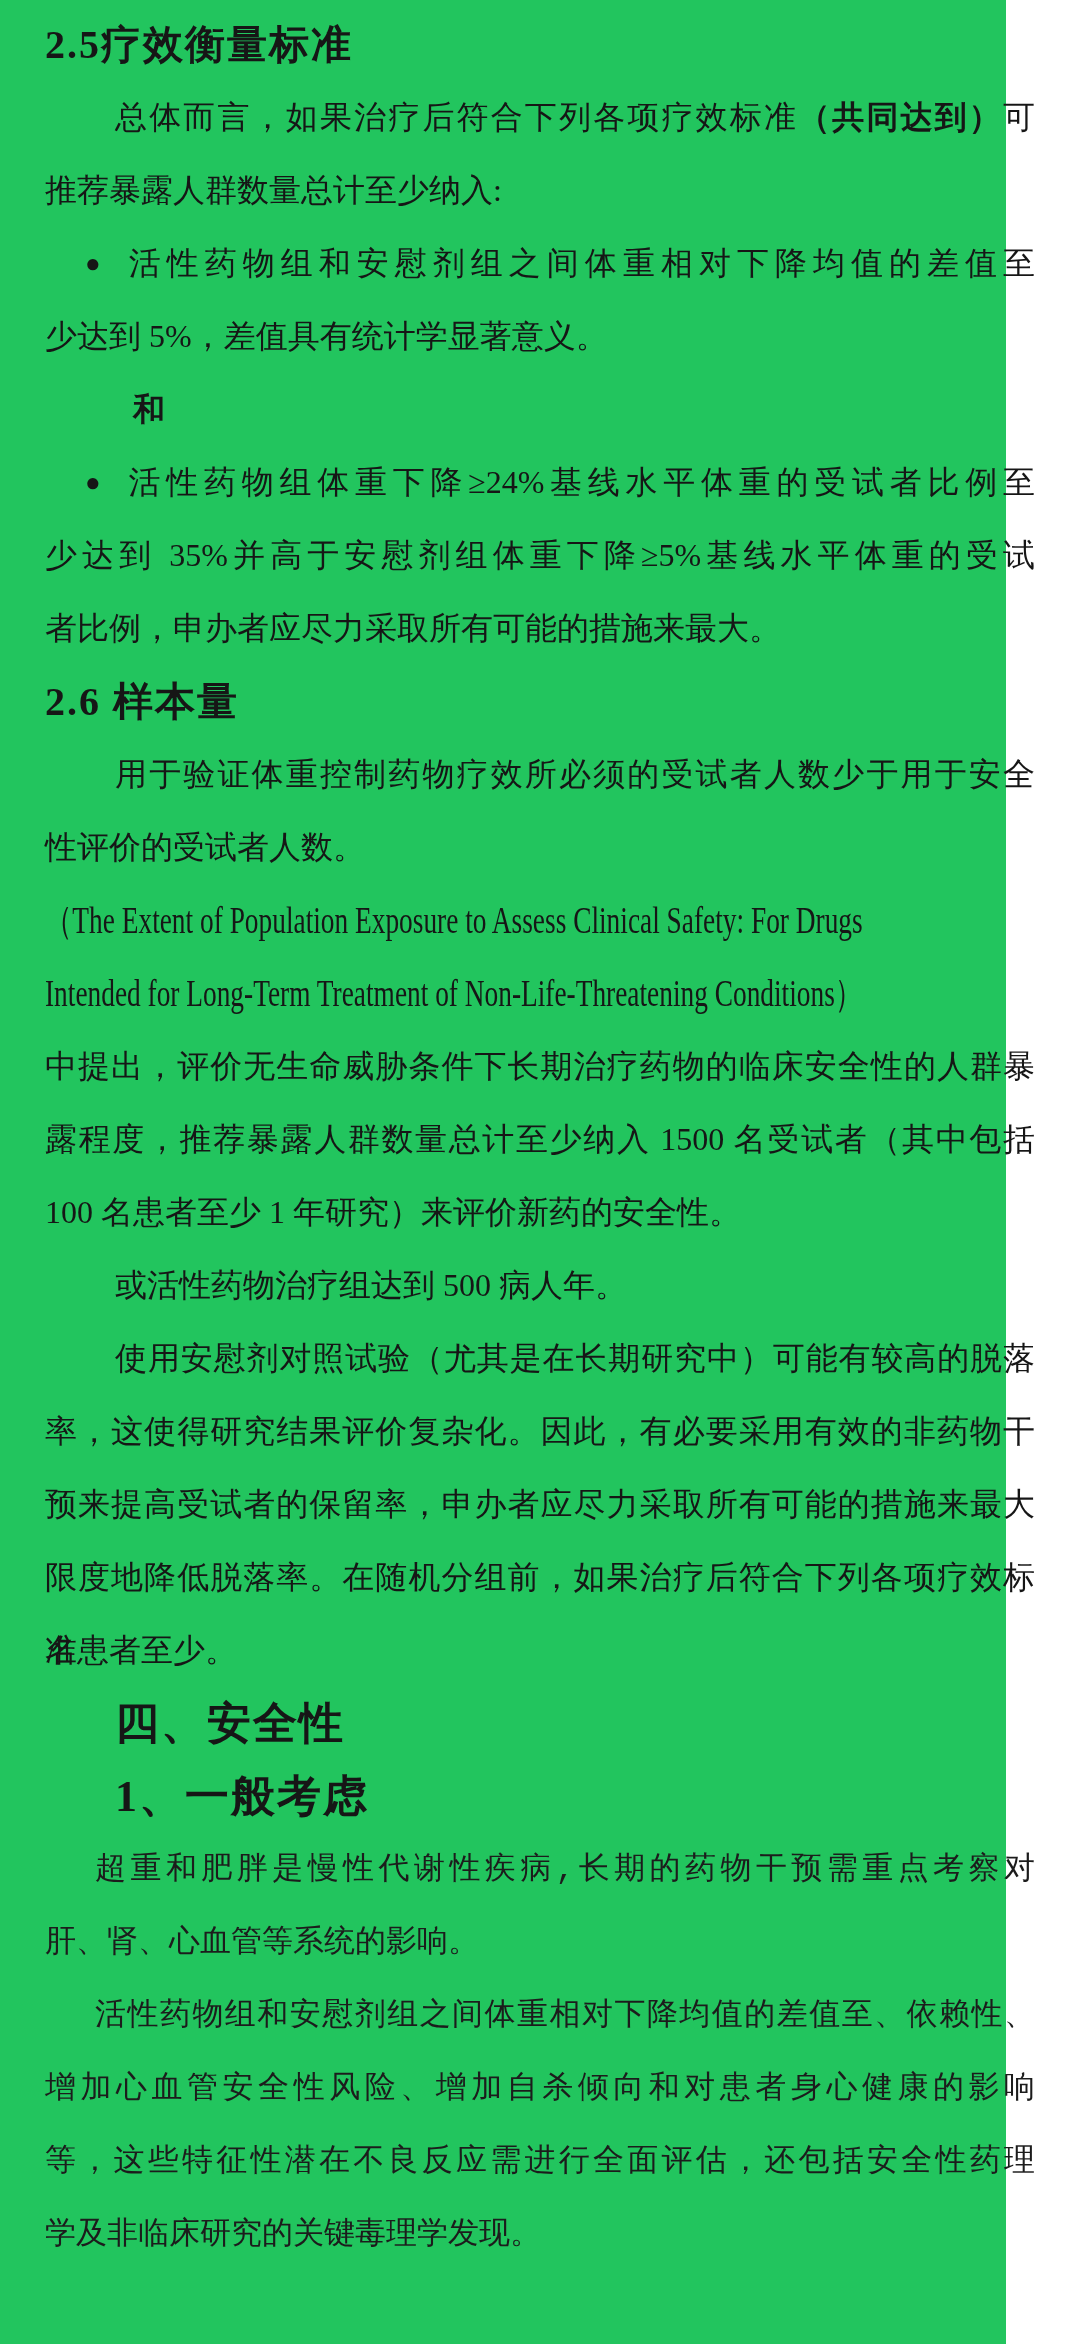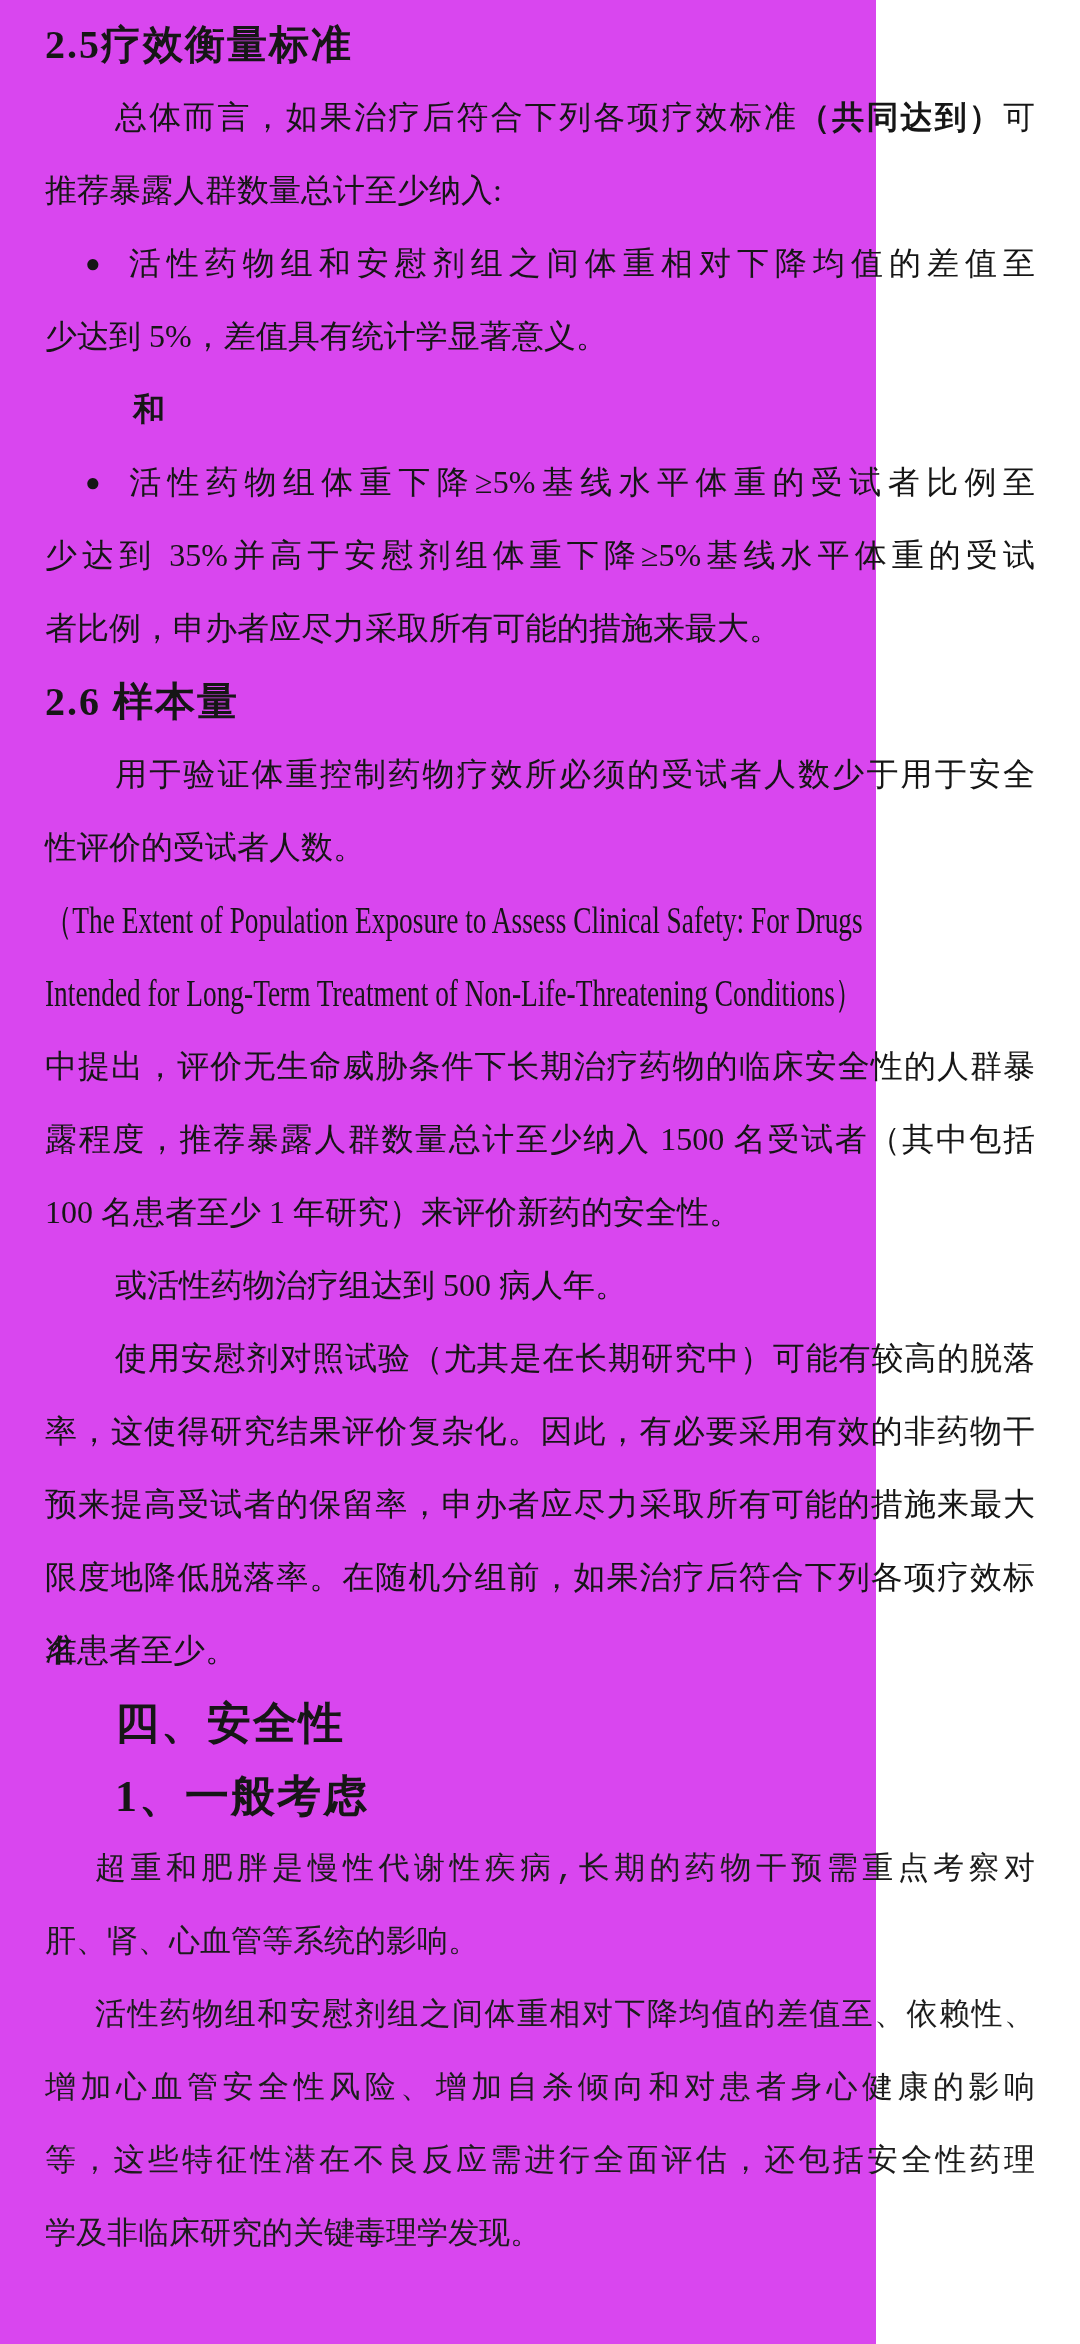--- a/index.html
+++ b/index.html
@@ -11,9 +11,9 @@
     overflow: hidden;
   }
   .page {
-    width: 876px;
+    width: 1006px;
     height: 2344px;
-    background: #d946ef;
+    background: #22c55e;
     color: #161616;
     font-family: "Liberation Serif", "DejaVu Serif", serif;
   }

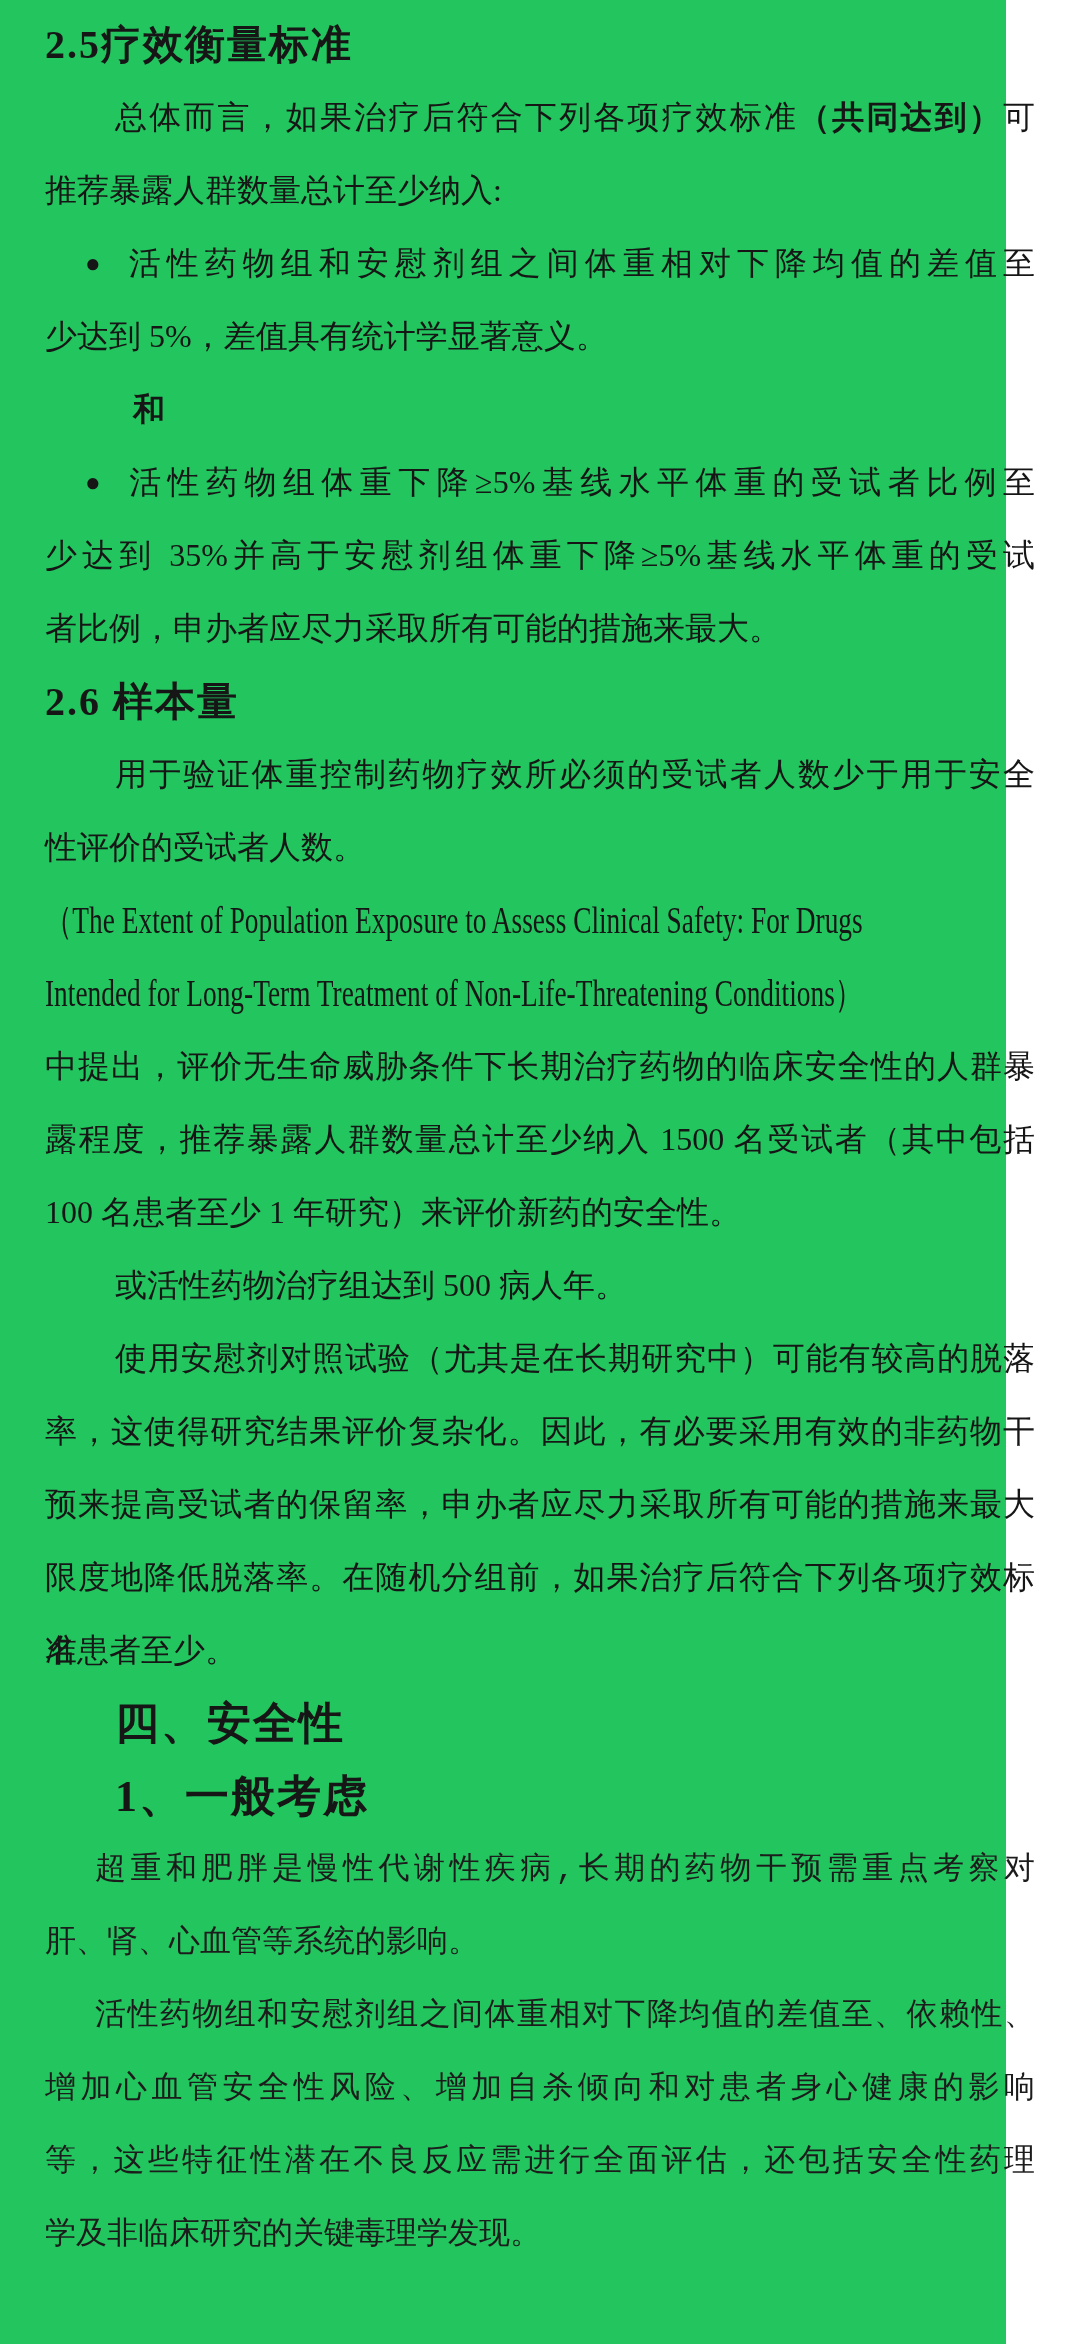--- a/index.html
+++ b/index.html
@@ -78,7 +78,7 @@
       <div class="line fill"><span class="bullet">●</span><span>活性药物组和安慰剂组之间体重相对下降均值的差值至</span></div>
       <div class="line"><span>少达到 5%，差值具有统计学显著意义。</span></div>
       <div class="line ind2 hb"><span class="b">和</span></div>
-      <div class="line fill"><span class="bullet">●</span><span>活性药物组体重下降≥5%基线水平体重的受试者比例至</span></div>
+      <div class="line fill"><span class="bullet">●</span><span>活性药物组体重下降≥24%基线水平体重的受试者比例至</span></div>
       <div class="line fill"><span>少达到 35%并高于安慰剂组体重下降≥5%基线水平体重的受试</span></div>
       <div class="line"><span>者比例，申办者应尽力采取所有可能的措施来最大。</span></div>
       <div class="line h1"><span class="b">2.6 样本量</span></div>

